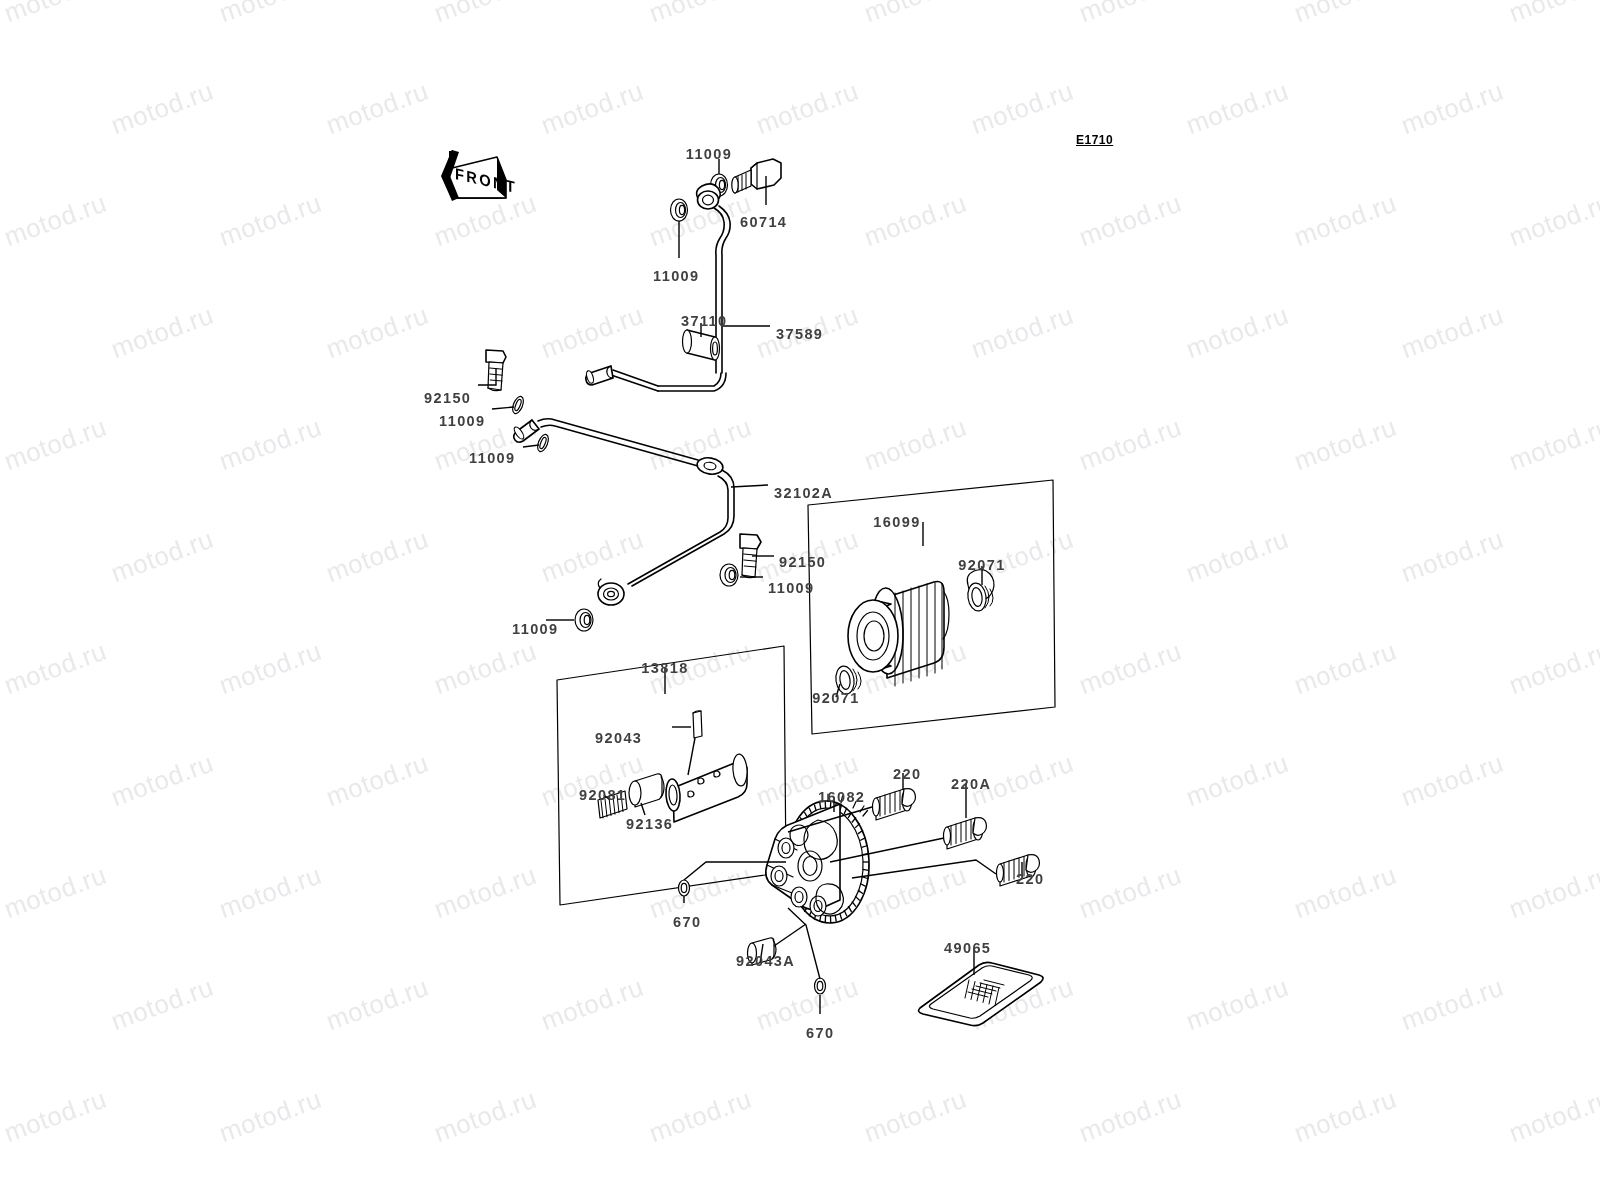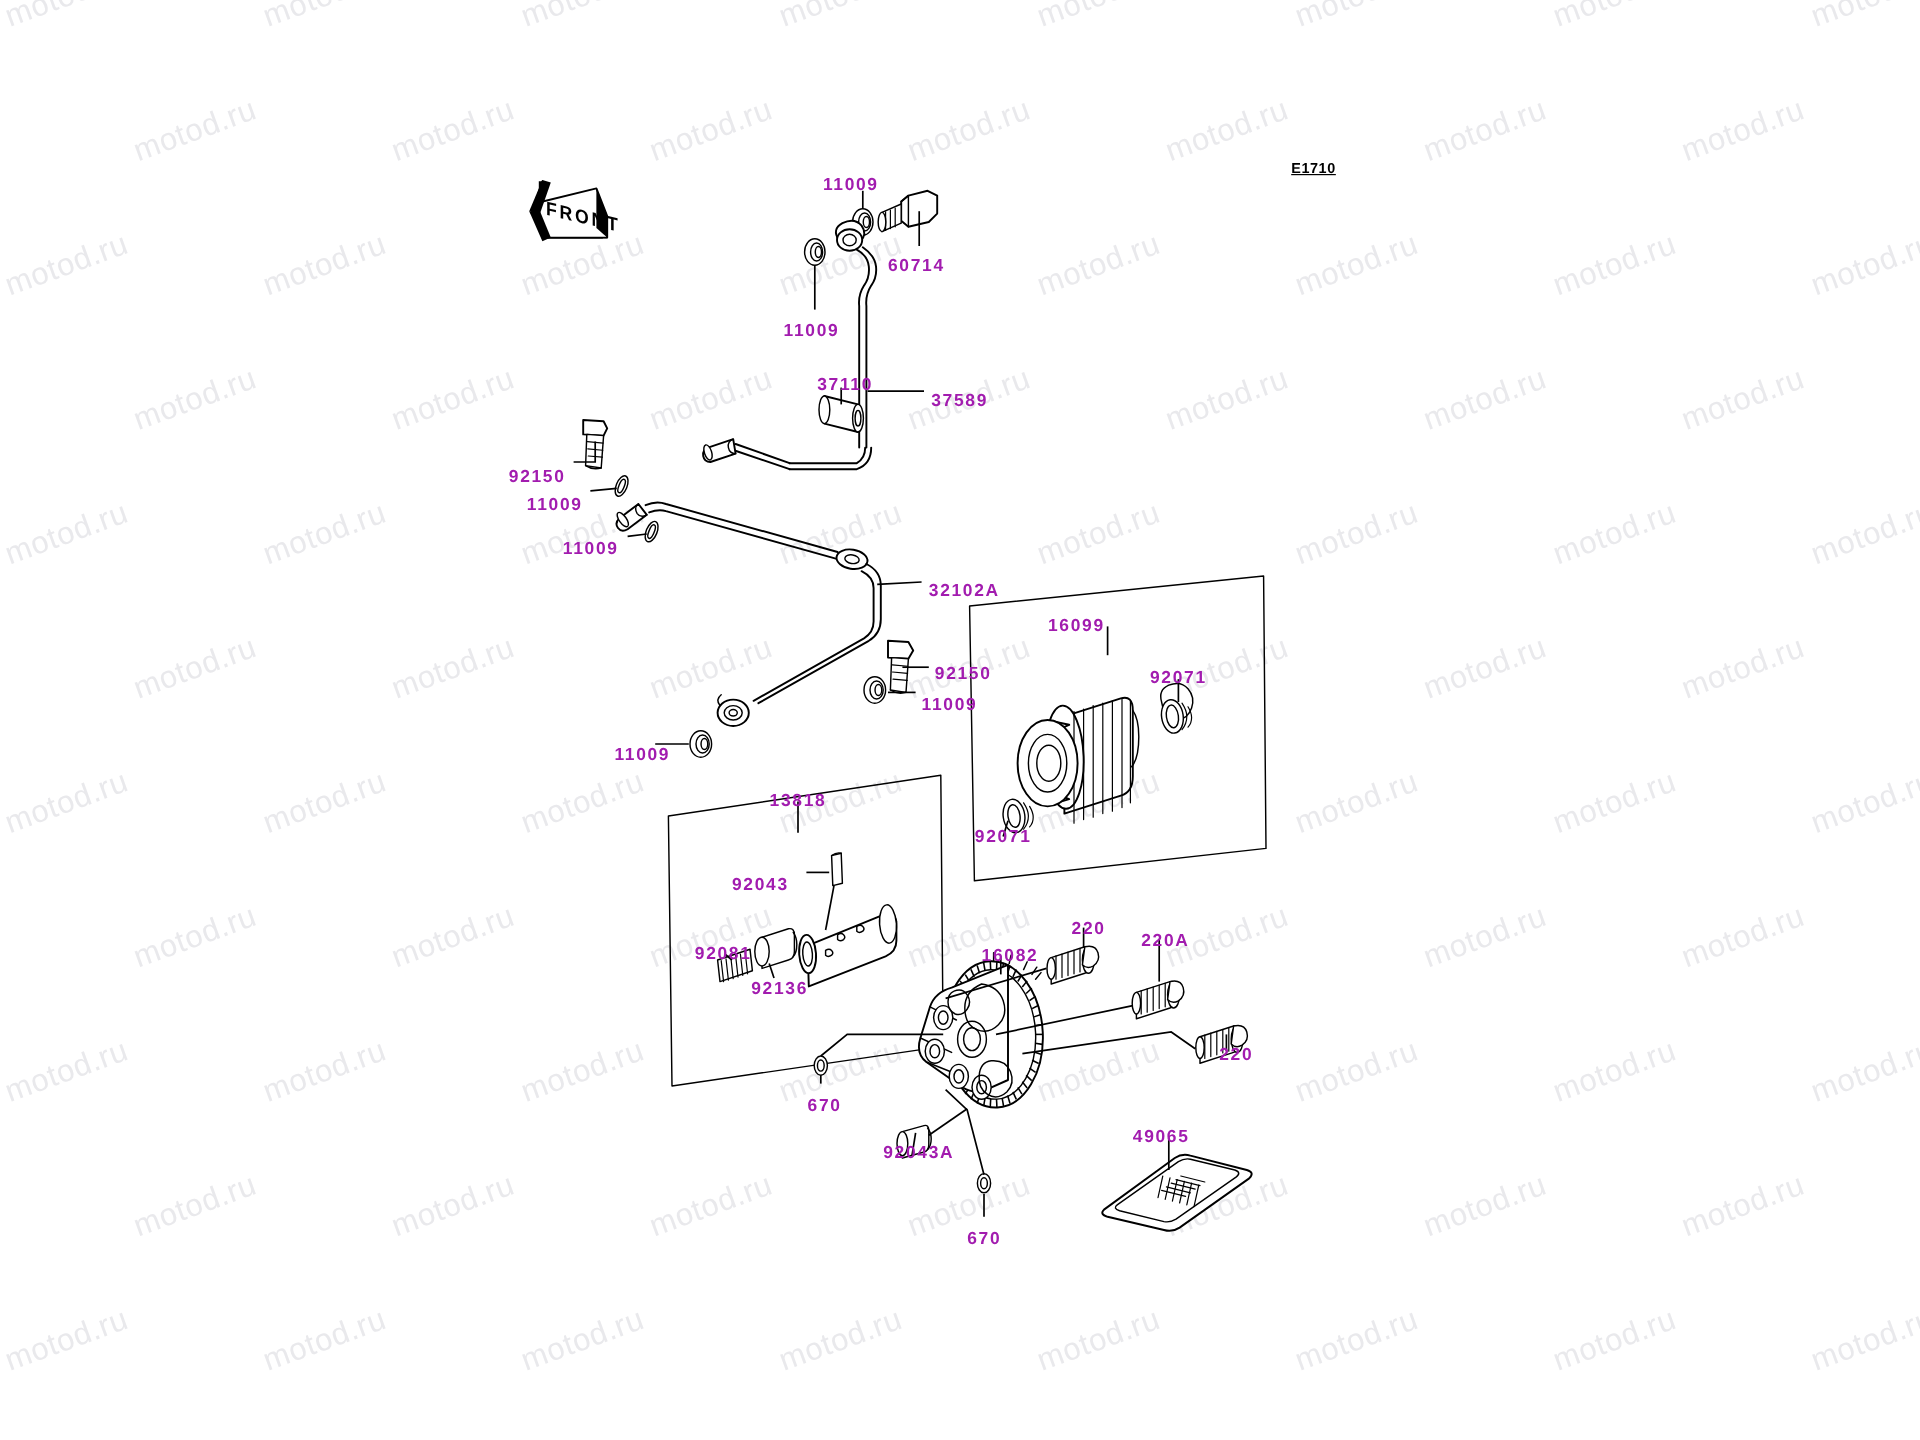--- a/index.html
+++ b/index.html
@@ -19,7 +19,7 @@
   #art{position:absolute;inset:0;z-index:2;}
 
   
-  .lbl{position:absolute;z-index:3;color:#a21caf;font-weight:bold;font-size:14.5px;
+  .lbl{position:absolute;z-index:3;color:#404040;font-weight:bold;font-size:14.5px;
        font-family:"Liberation Sans","DejaVu Sans",sans-serif;letter-spacing:1.4px;
        white-space:nowrap;}
   .lbl.c{transform:translateX(-50%);}

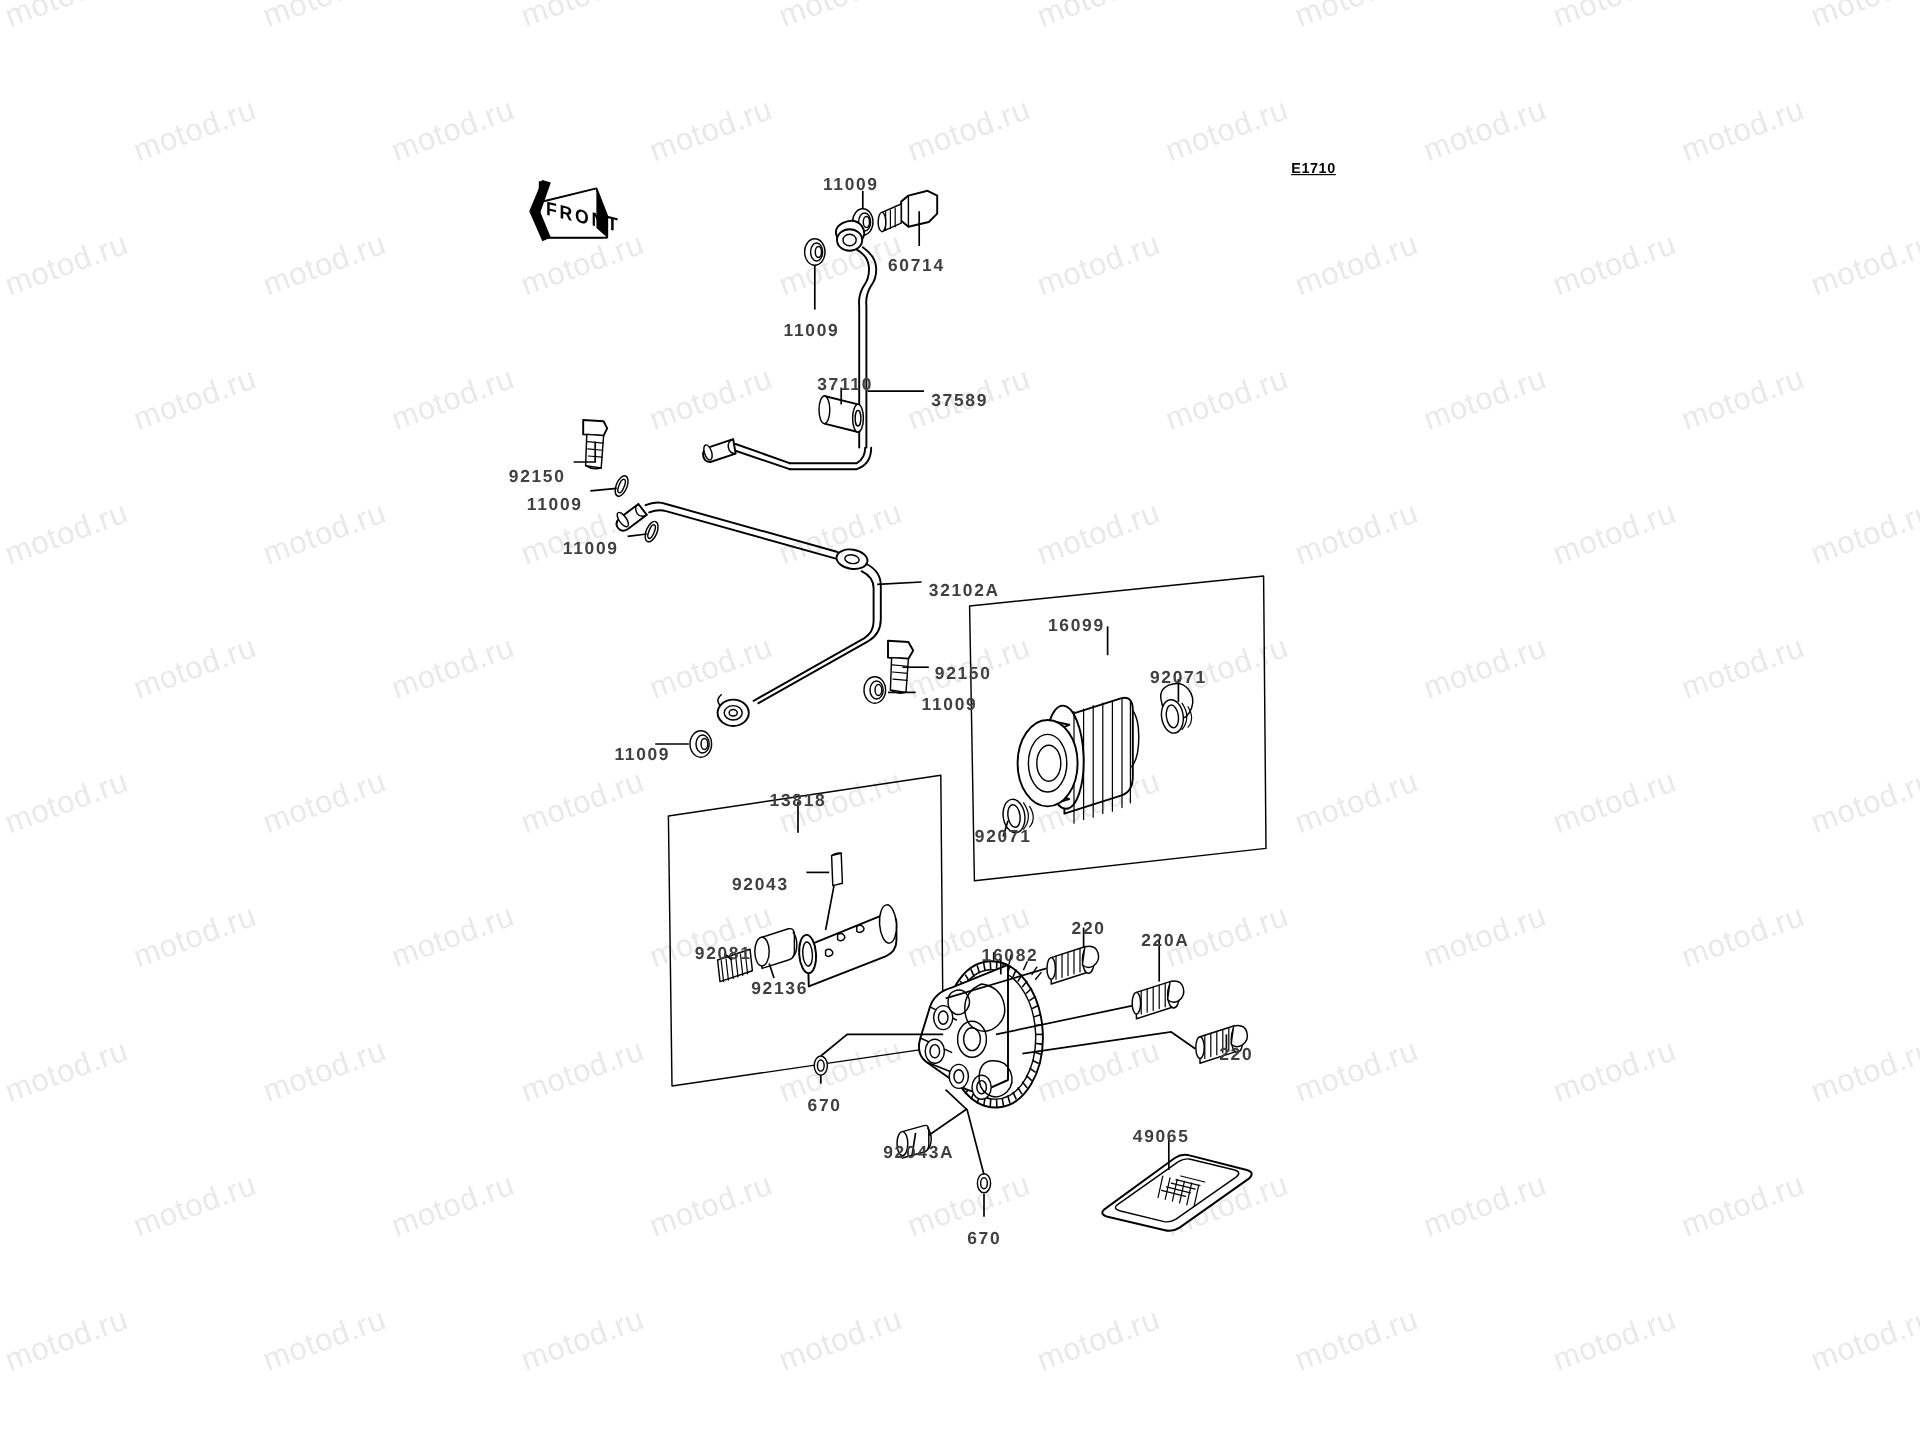--- a/index.html
+++ b/index.html
@@ -552,7 +552,7 @@
       <div class="lbl" style="left: 512px; top: 621px;">11009</div>
       <div class="lbl c" style="left: 665px; top: 660px;">13818</div>
       <div class="lbl c" style="left: 836px; top: 690px;">92071</div>
-      <div class="lbl" style="left: 610px; top: 730px;">92043</div>
+      <div class="lbl" style="left: 595px; top: 730px;">92043</div>
       <div class="lbl" style="left: 579px; top: 787px;">92081</div>
       <div class="lbl" style="left: 626px; top: 816px;">92136</div>
       <div class="lbl" style="left: 818px; top: 789px;">16082</div>

